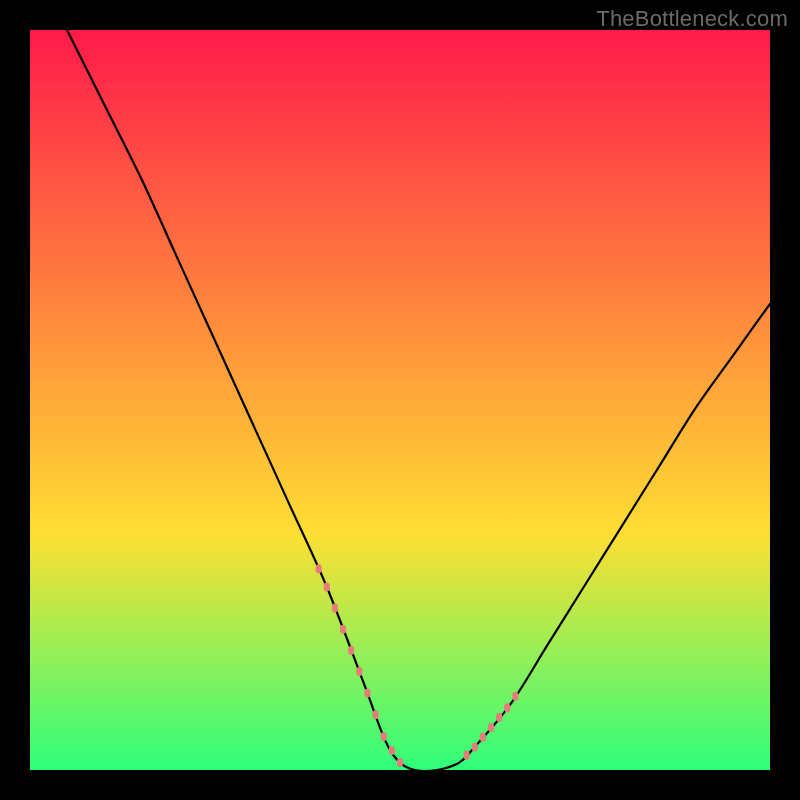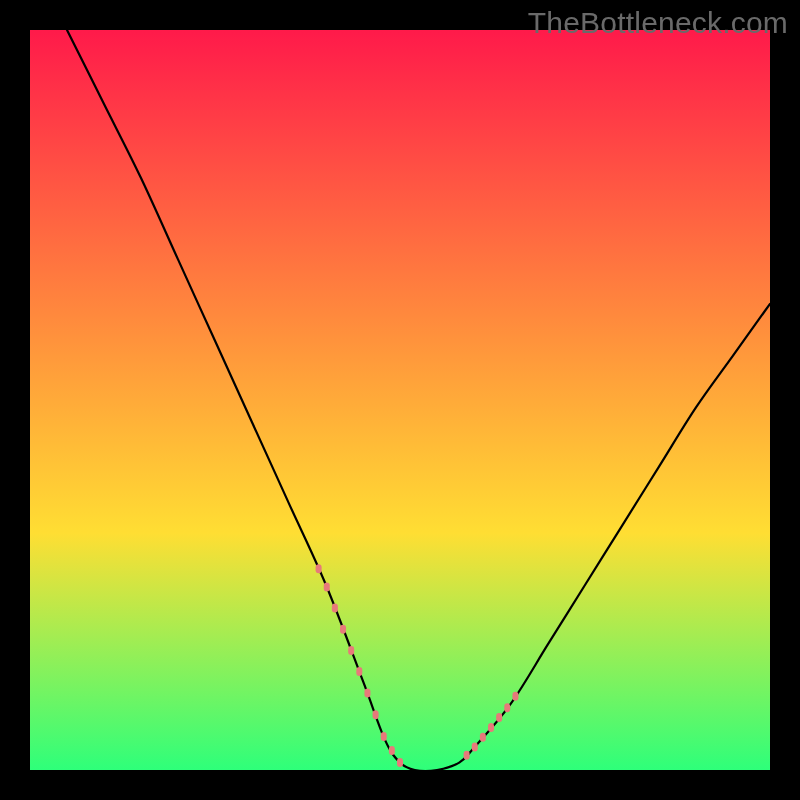--- a/index.html
+++ b/index.html
@@ -22,7 +22,7 @@
     top: 6px;
     right: 12px;
     color: #6a6a6a;
-    font-size: 30px;
+    font-size: 22px;
     font-weight: 500;
     letter-spacing: 0.2px;
     z-index: 10;

